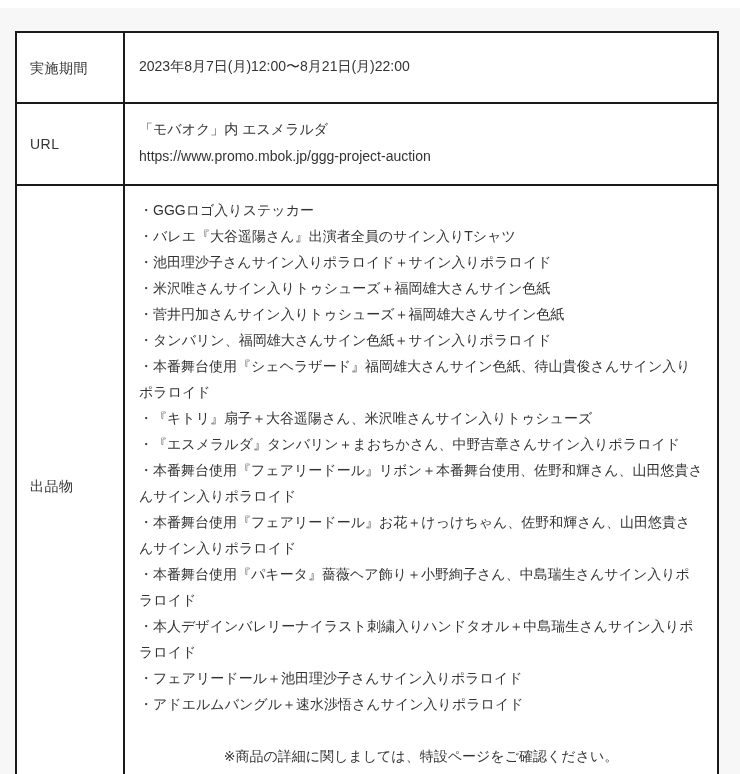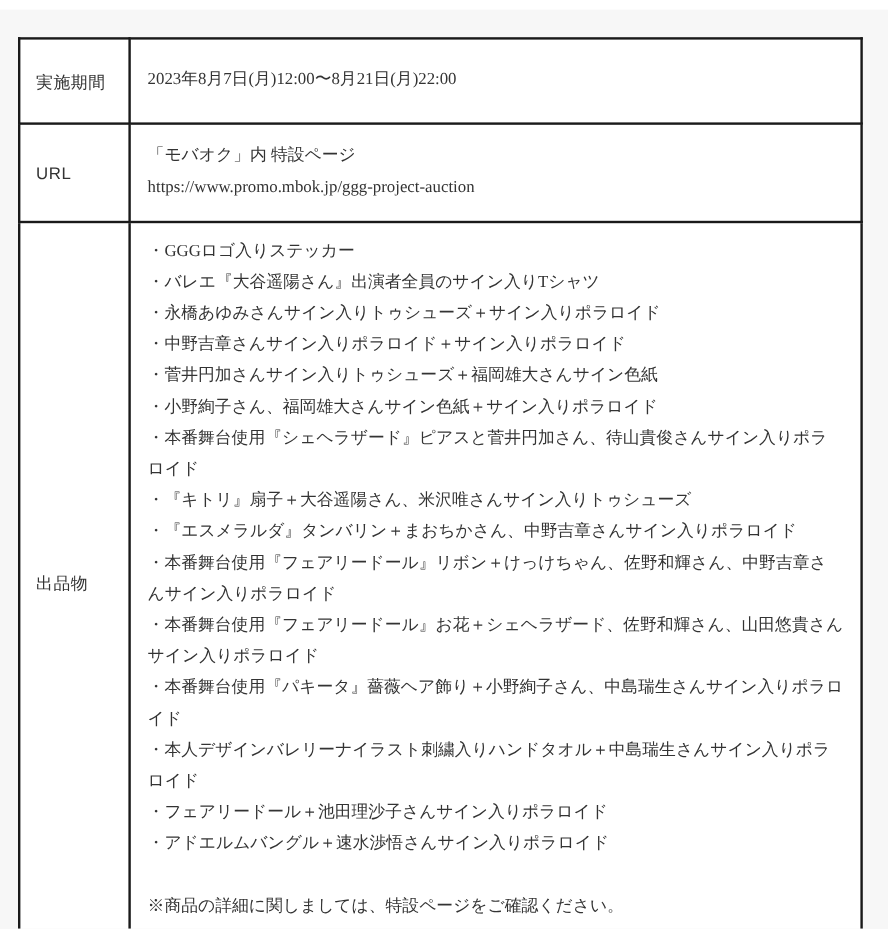--- a/index.html
+++ b/index.html
@@ -38,7 +38,7 @@
     box-sizing: border-box;
   }
   td.cell-label {
-    width: 92px;
+    width: 108px;
     padding: 8px 6px 8px 13px;
     line-height: 22px;
     letter-spacing: 0.5px;

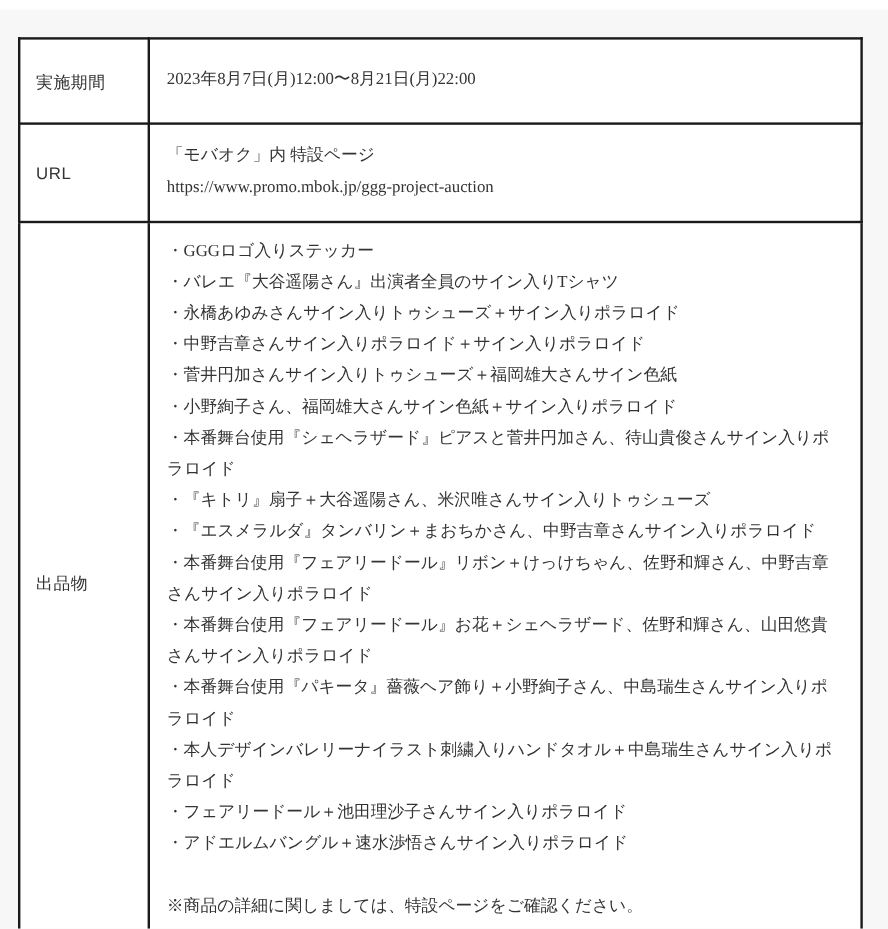--- a/index.html
+++ b/index.html
@@ -46,7 +46,6 @@
   td.cell-value {
     padding: 12px 14px 14px 14px;
     line-height: 26px;
-    font-family: Liberation Serif, serif;
   }
   .row-period td.cell-value { height: 71px; }
   .row-url td.cell-value { height: 73px; }

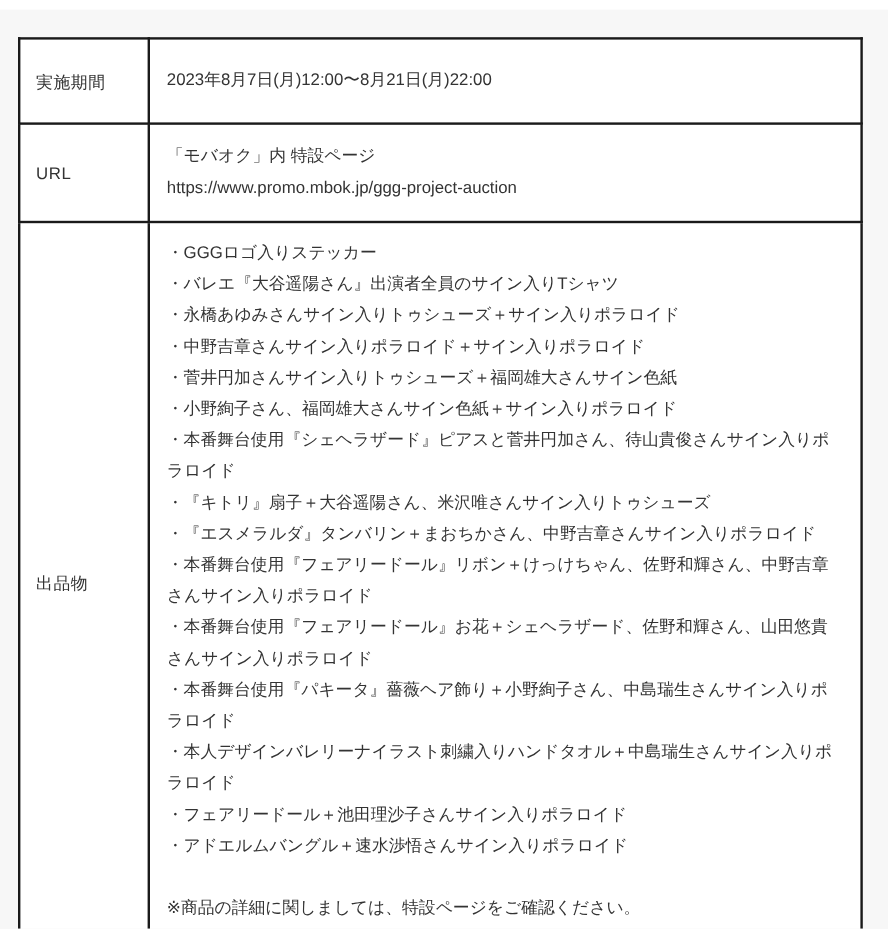--- a/index.html
+++ b/index.html
@@ -75,7 +75,7 @@
       <tr class="row-url">
         <td class="cell-label">URL</td>
         <td class="cell-value">
-          <p class="value-line">「モバオク」内 特設ページ</p>
+          <p class="value-line">「モバオク」内 エスメラルダ</p>
           <p class="value-line">https://www.promo.mbok.jp/ggg-project-auction</p>
         </td>
       </tr>

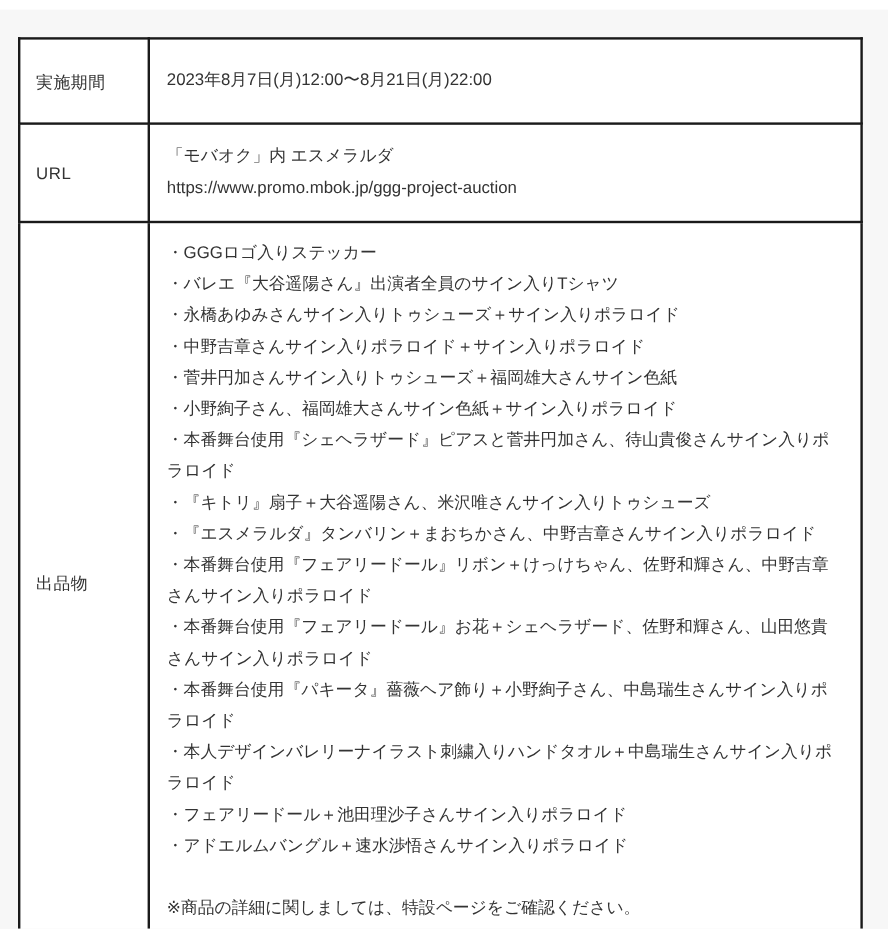--- a/index.html
+++ b/index.html
@@ -86,7 +86,7 @@
           <div>
               <p class="item-line">・GGGロゴ入りステッカー</p>
               <p class="item-line">・バレエ『大谷遥陽さん』出演者全員のサイン入りTシャツ</p>
-              <p class="item-line">・永橋あゆみさんサイン入りトゥシューズ＋サイン入りポラロイド</p>
+              <p class="item-line">・池田理沙子さんサイン入りポラロイド＋サイン入りポラロイド</p>
               <p class="item-line">・中野吉章さんサイン入りポラロイド＋サイン入りポラロイド</p>
               <p class="item-line">・菅井円加さんサイン入りトゥシューズ＋福岡雄大さんサイン色紙</p>
               <p class="item-line">・小野絢子さん、福岡雄大さんサイン色紙＋サイン入りポラロイド</p>

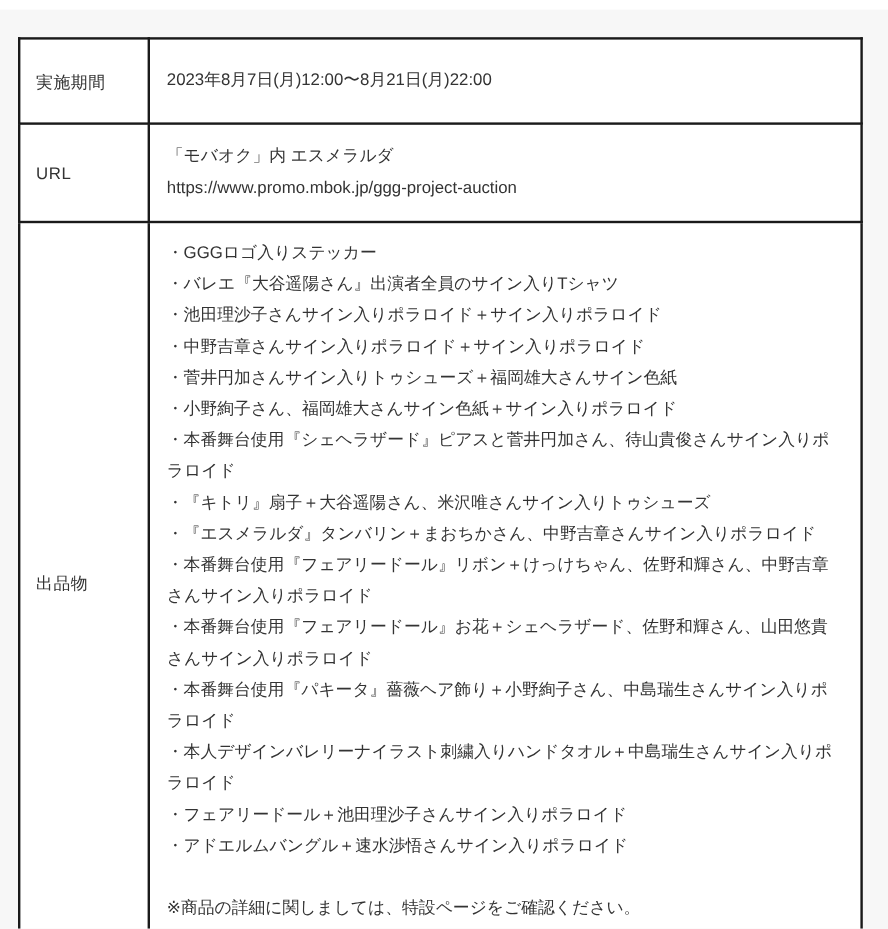--- a/index.html
+++ b/index.html
@@ -87,7 +87,7 @@
               <p class="item-line">・GGGロゴ入りステッカー</p>
               <p class="item-line">・バレエ『大谷遥陽さん』出演者全員のサイン入りTシャツ</p>
               <p class="item-line">・池田理沙子さんサイン入りポラロイド＋サイン入りポラロイド</p>
-              <p class="item-line">・中野吉章さんサイン入りポラロイド＋サイン入りポラロイド</p>
+              <p class="item-line">・米沢唯さんサイン入りトゥシューズ＋福岡雄大さんサイン色紙</p>
               <p class="item-line">・菅井円加さんサイン入りトゥシューズ＋福岡雄大さんサイン色紙</p>
               <p class="item-line">・小野絢子さん、福岡雄大さんサイン色紙＋サイン入りポラロイド</p>
               <p class="item-line">・本番舞台使用『シェヘラザード』ピアスと菅井円加さん、待山貴俊さんサイン入りポラロイド</p>

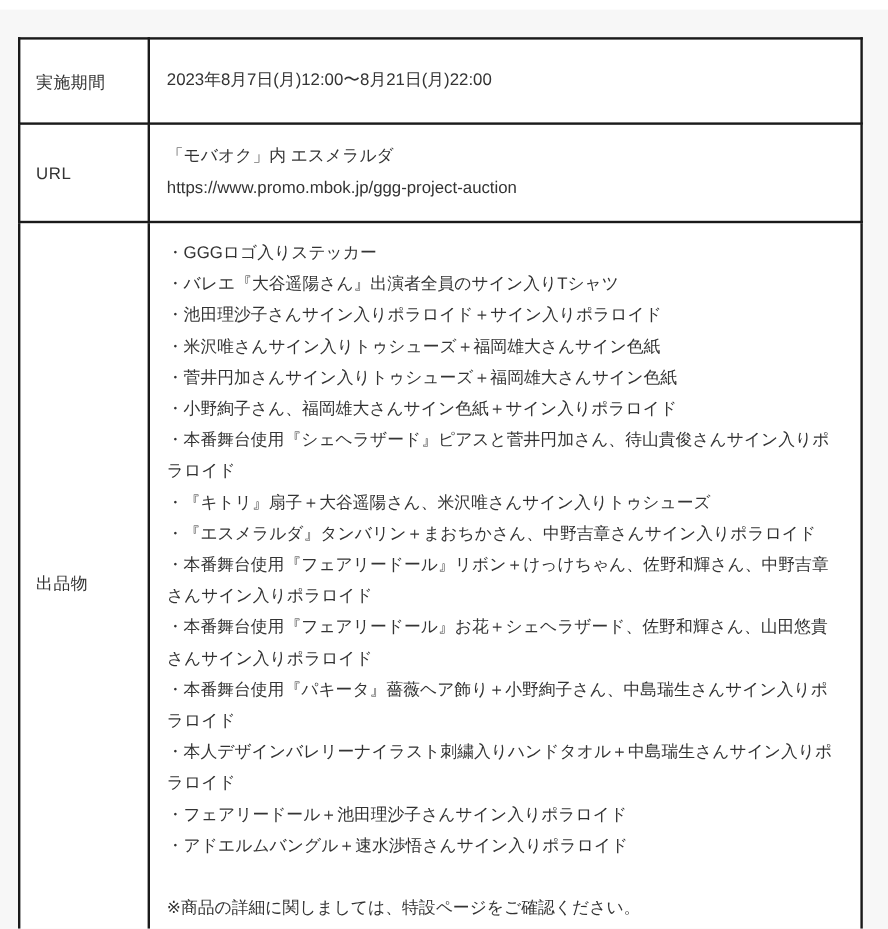--- a/index.html
+++ b/index.html
@@ -89,7 +89,7 @@
               <p class="item-line">・池田理沙子さんサイン入りポラロイド＋サイン入りポラロイド</p>
               <p class="item-line">・米沢唯さんサイン入りトゥシューズ＋福岡雄大さんサイン色紙</p>
               <p class="item-line">・菅井円加さんサイン入りトゥシューズ＋福岡雄大さんサイン色紙</p>
-              <p class="item-line">・小野絢子さん、福岡雄大さんサイン色紙＋サイン入りポラロイド</p>
+              <p class="item-line">・タンバリン、福岡雄大さんサイン色紙＋サイン入りポラロイド</p>
               <p class="item-line">・本番舞台使用『シェヘラザード』ピアスと菅井円加さん、待山貴俊さんサイン入りポラロイド</p>
               <p class="item-line">・『キトリ』扇子＋大谷遥陽さん、米沢唯さんサイン入りトゥシューズ</p>
               <p class="item-line">・『エスメラルダ』タンバリン＋まおちかさん、中野吉章さんサイン入りポラロイド</p>

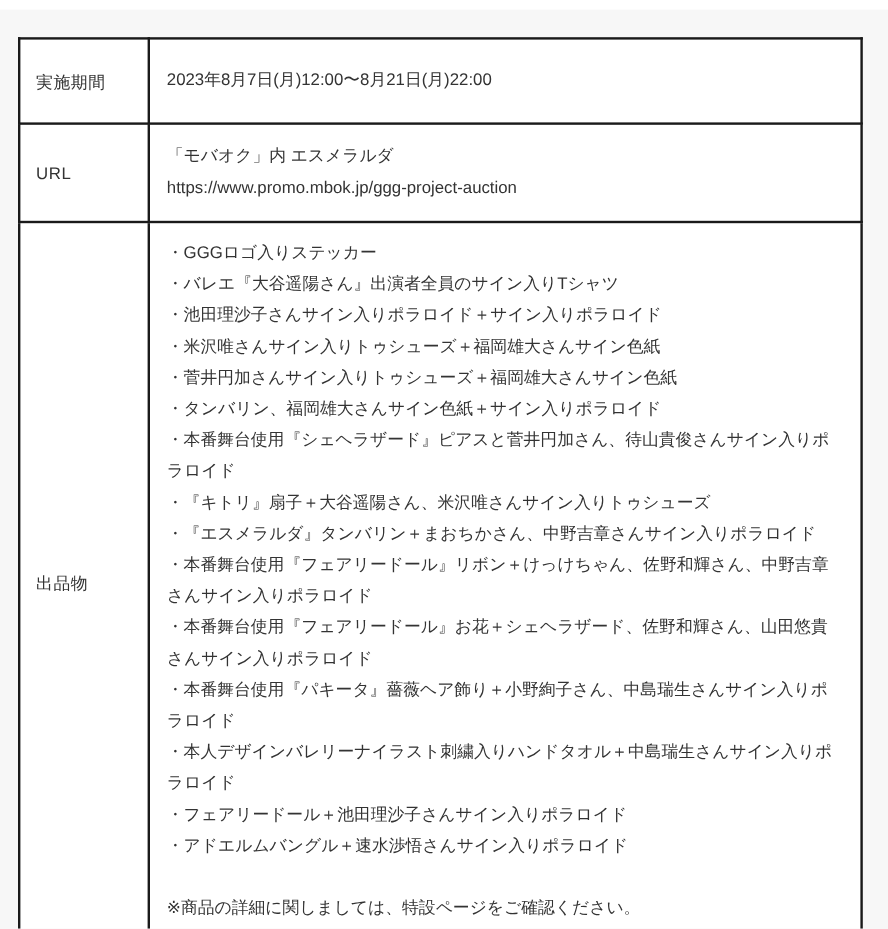--- a/index.html
+++ b/index.html
@@ -90,7 +90,7 @@
               <p class="item-line">・米沢唯さんサイン入りトゥシューズ＋福岡雄大さんサイン色紙</p>
               <p class="item-line">・菅井円加さんサイン入りトゥシューズ＋福岡雄大さんサイン色紙</p>
               <p class="item-line">・タンバリン、福岡雄大さんサイン色紙＋サイン入りポラロイド</p>
-              <p class="item-line">・本番舞台使用『シェヘラザード』ピアスと菅井円加さん、待山貴俊さんサイン入りポラロイド</p>
+              <p class="item-line">・本番舞台使用『シェヘラザード』福岡雄大さんサイン色紙、待山貴俊さんサイン入りポラロイド</p>
               <p class="item-line">・『キトリ』扇子＋大谷遥陽さん、米沢唯さんサイン入りトゥシューズ</p>
               <p class="item-line">・『エスメラルダ』タンバリン＋まおちかさん、中野吉章さんサイン入りポラロイド</p>
               <p class="item-line">・本番舞台使用『フェアリードール』リボン＋けっけちゃん、佐野和輝さん、中野吉章さんサイン入りポラロイド</p>

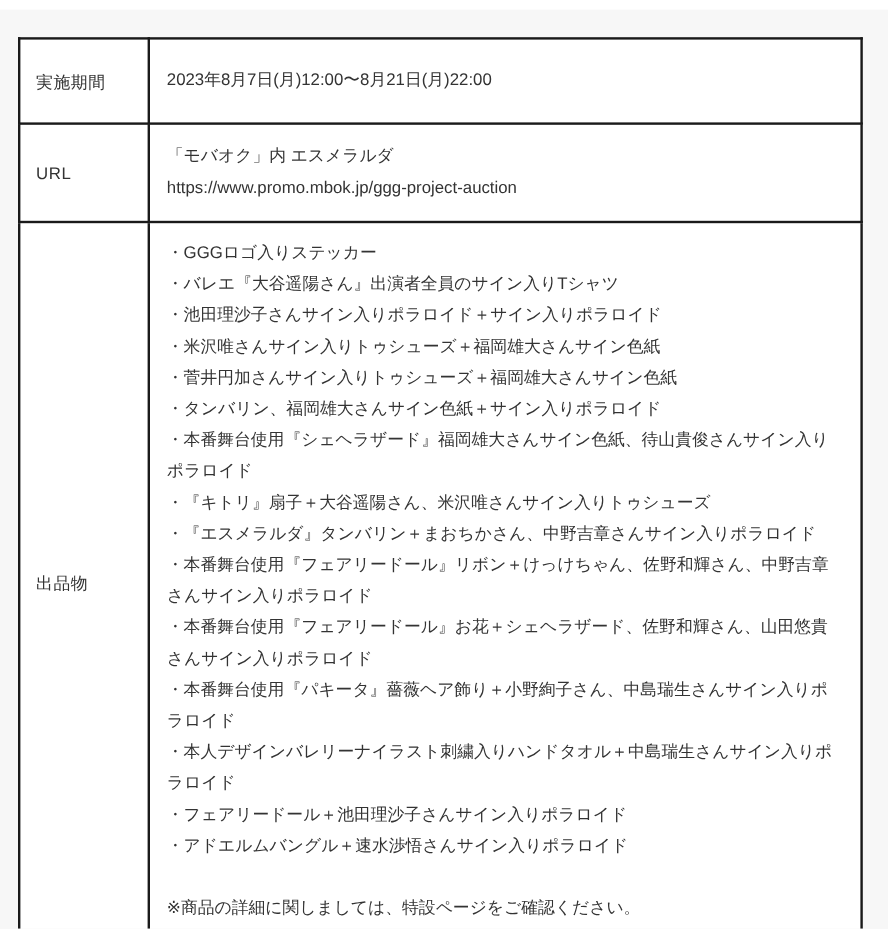--- a/index.html
+++ b/index.html
@@ -93,7 +93,7 @@
               <p class="item-line">・本番舞台使用『シェヘラザード』福岡雄大さんサイン色紙、待山貴俊さんサイン入りポラロイド</p>
               <p class="item-line">・『キトリ』扇子＋大谷遥陽さん、米沢唯さんサイン入りトゥシューズ</p>
               <p class="item-line">・『エスメラルダ』タンバリン＋まおちかさん、中野吉章さんサイン入りポラロイド</p>
-              <p class="item-line">・本番舞台使用『フェアリードール』リボン＋けっけちゃん、佐野和輝さん、中野吉章さんサイン入りポラロイド</p>
+              <p class="item-line">・本番舞台使用『フェアリードール』リボン＋本番舞台使用、佐野和輝さん、山田悠貴さんサイン入りポラロイド</p>
               <p class="item-line">・本番舞台使用『フェアリードール』お花＋シェヘラザード、佐野和輝さん、山田悠貴さんサイン入りポラロイド</p>
               <p class="item-line">・本番舞台使用『パキータ』薔薇ヘア飾り＋小野絢子さん、中島瑞生さんサイン入りポラロイド</p>
               <p class="item-line">・本人デザインバレリーナイラスト刺繍入りハンドタオル＋中島瑞生さんサイン入りポラロイド</p>

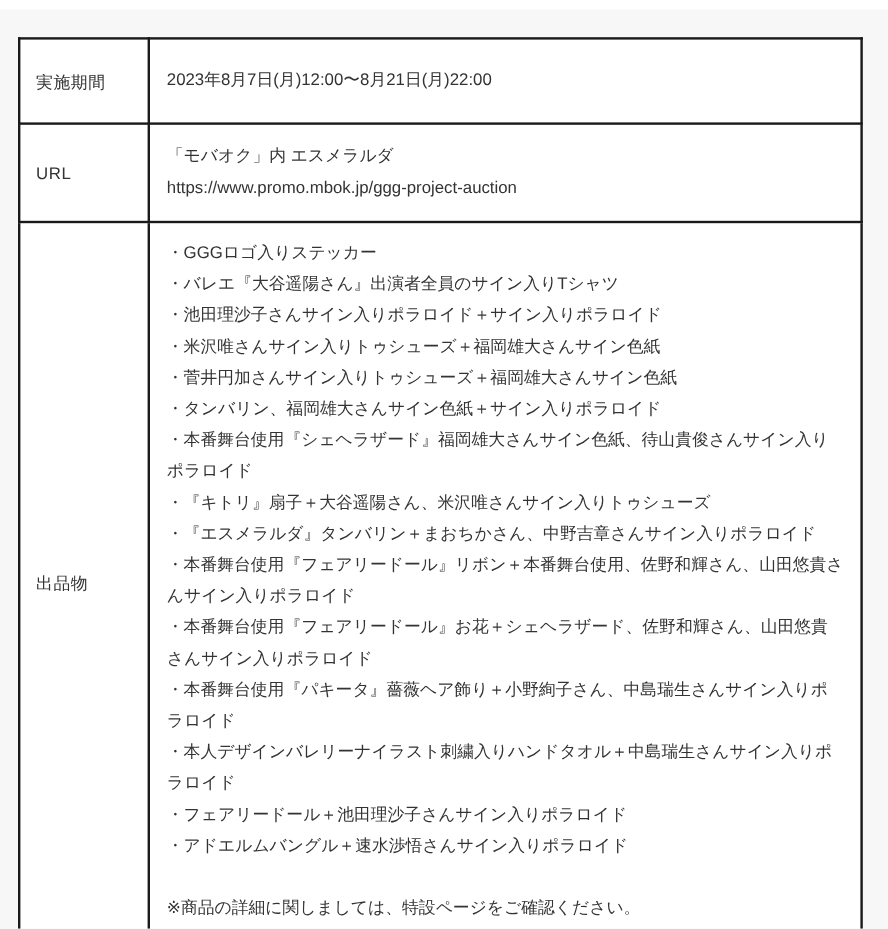--- a/index.html
+++ b/index.html
@@ -94,7 +94,7 @@
               <p class="item-line">・『キトリ』扇子＋大谷遥陽さん、米沢唯さんサイン入りトゥシューズ</p>
               <p class="item-line">・『エスメラルダ』タンバリン＋まおちかさん、中野吉章さんサイン入りポラロイド</p>
               <p class="item-line">・本番舞台使用『フェアリードール』リボン＋本番舞台使用、佐野和輝さん、山田悠貴さんサイン入りポラロイド</p>
-              <p class="item-line">・本番舞台使用『フェアリードール』お花＋シェヘラザード、佐野和輝さん、山田悠貴さんサイン入りポラロイド</p>
+              <p class="item-line">・本番舞台使用『フェアリードール』お花＋けっけちゃん、佐野和輝さん、山田悠貴さんサイン入りポラロイド</p>
               <p class="item-line">・本番舞台使用『パキータ』薔薇ヘア飾り＋小野絢子さん、中島瑞生さんサイン入りポラロイド</p>
               <p class="item-line">・本人デザインバレリーナイラスト刺繍入りハンドタオル＋中島瑞生さんサイン入りポラロイド</p>
               <p class="item-line">・フェアリードール＋池田理沙子さんサイン入りポラロイド</p>

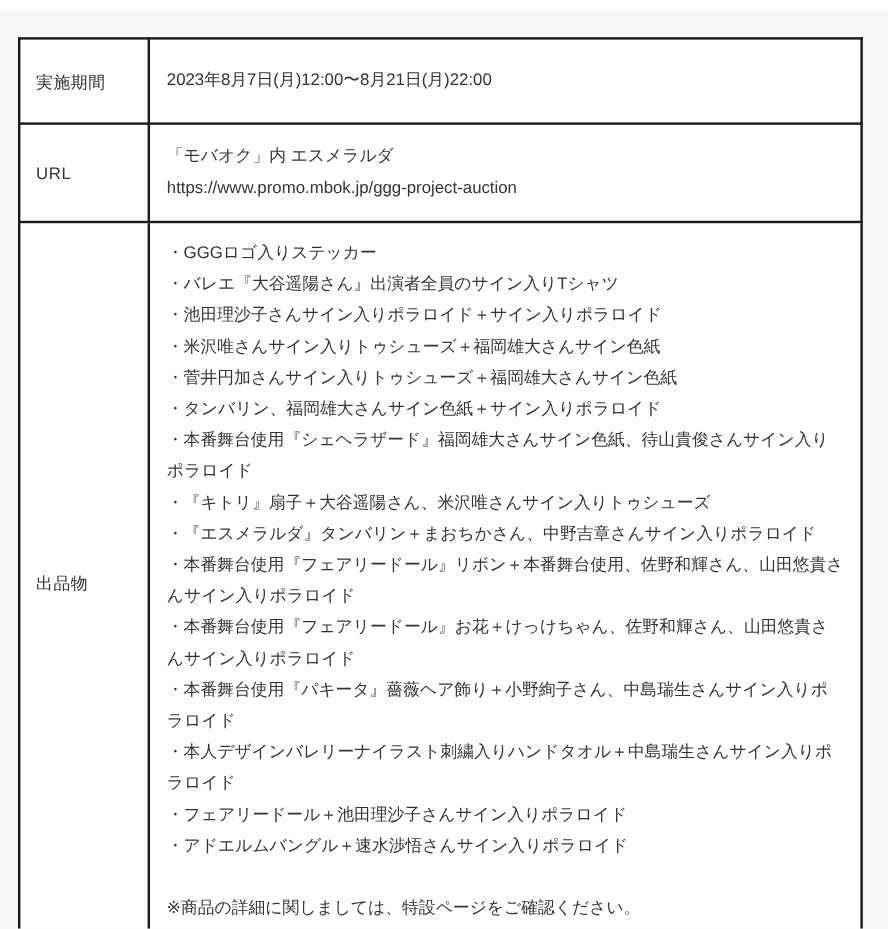--- a/index.html
+++ b/index.html
@@ -55,7 +55,7 @@
   }
   .value-line { margin: 0; line-height: 27px; }
   .item-line { margin: 0; line-height: 26px; }
-  .items-note { margin: 26px 0 0 0; line-height: 26px; }
+  .items-note { margin: 26px 0 0 0; line-height: 26px; text-align: center; }
 </style>
 </head>
 <body>

